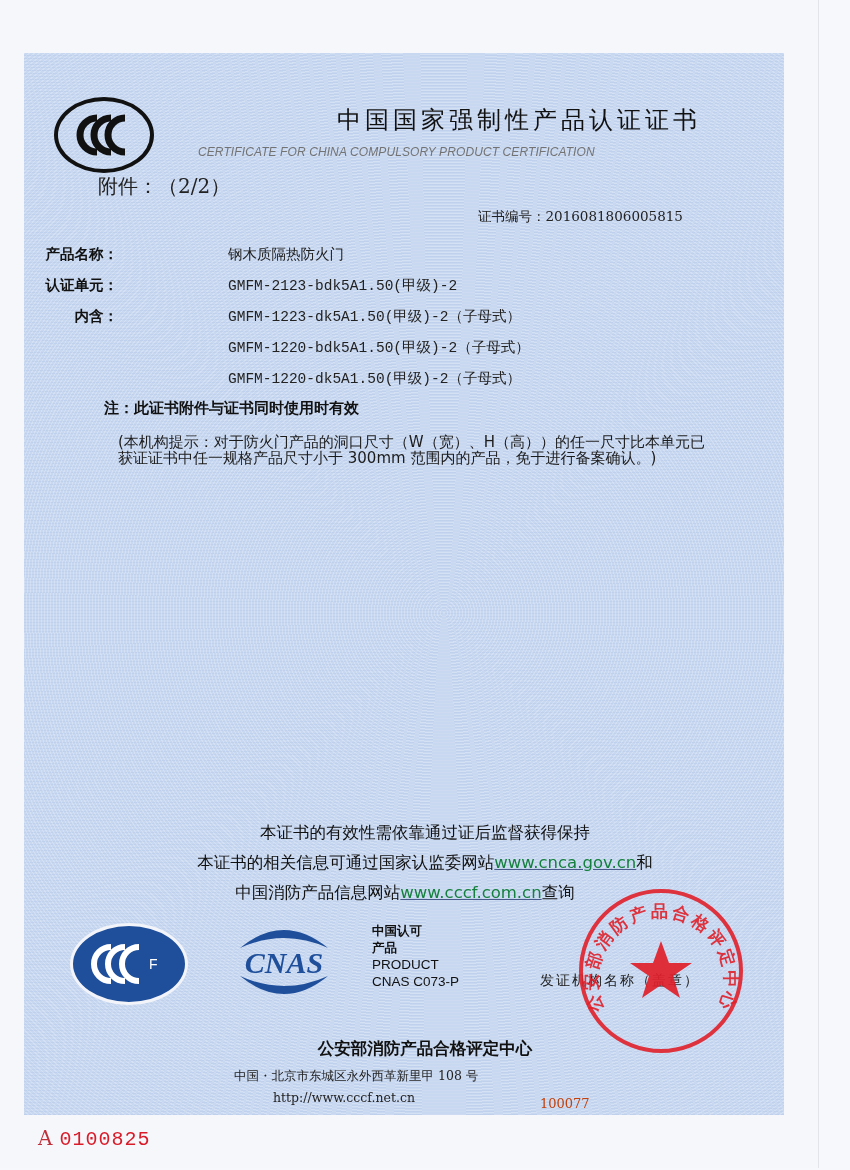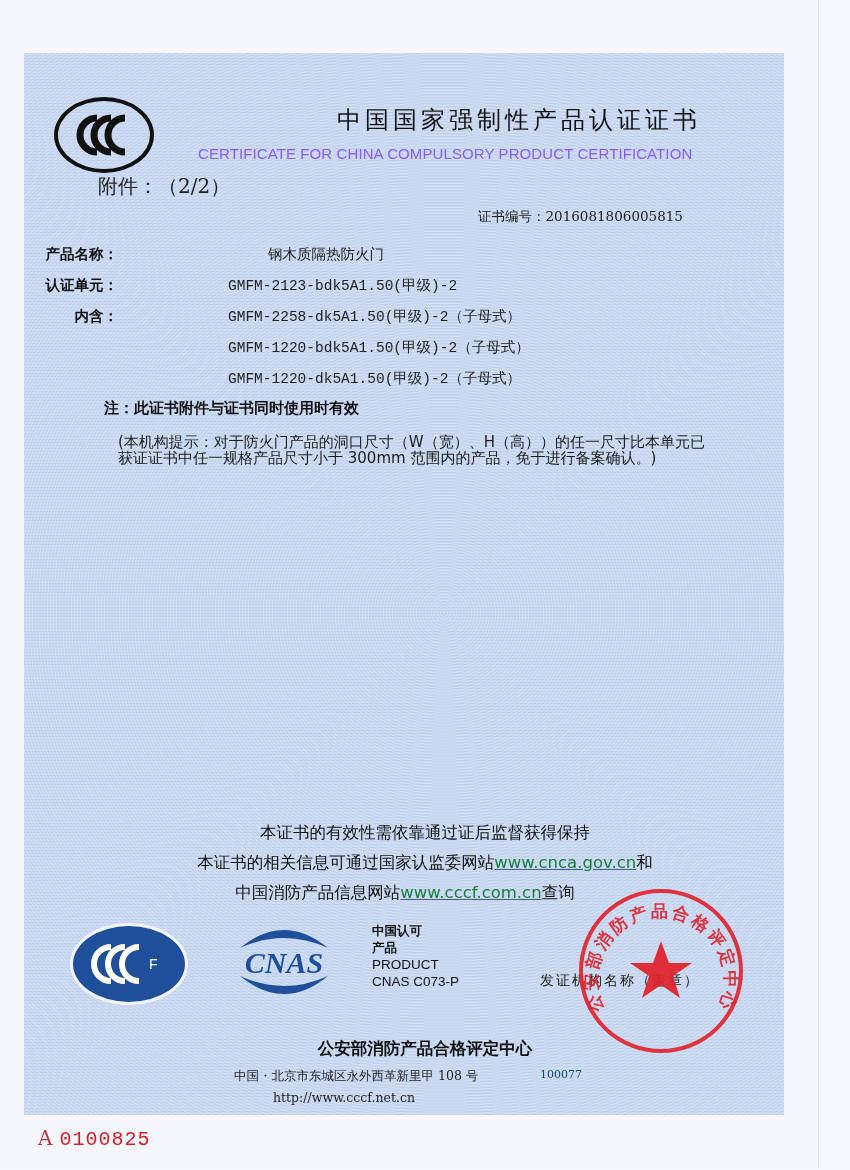--- a/index.html
+++ b/index.html
@@ -35,8 +35,8 @@
     margin-left: 45px;
   }
   .title-en {
-    left: 198px; top: 145px; font-size: 15px; color: #8b5cf6;
-    font-family: "Liberation Sans", sans-serif; letter-spacing: 0.1px;
+    left: 198px; top: 145px; font-size: 12px; color: #737373;
+    font-family: "Liberation Sans", sans-serif; letter-spacing: 0.1px; font-style: italic;
   }
   .attach {
     left: 98px; top: 173px; font-size: 20px; color: #222;

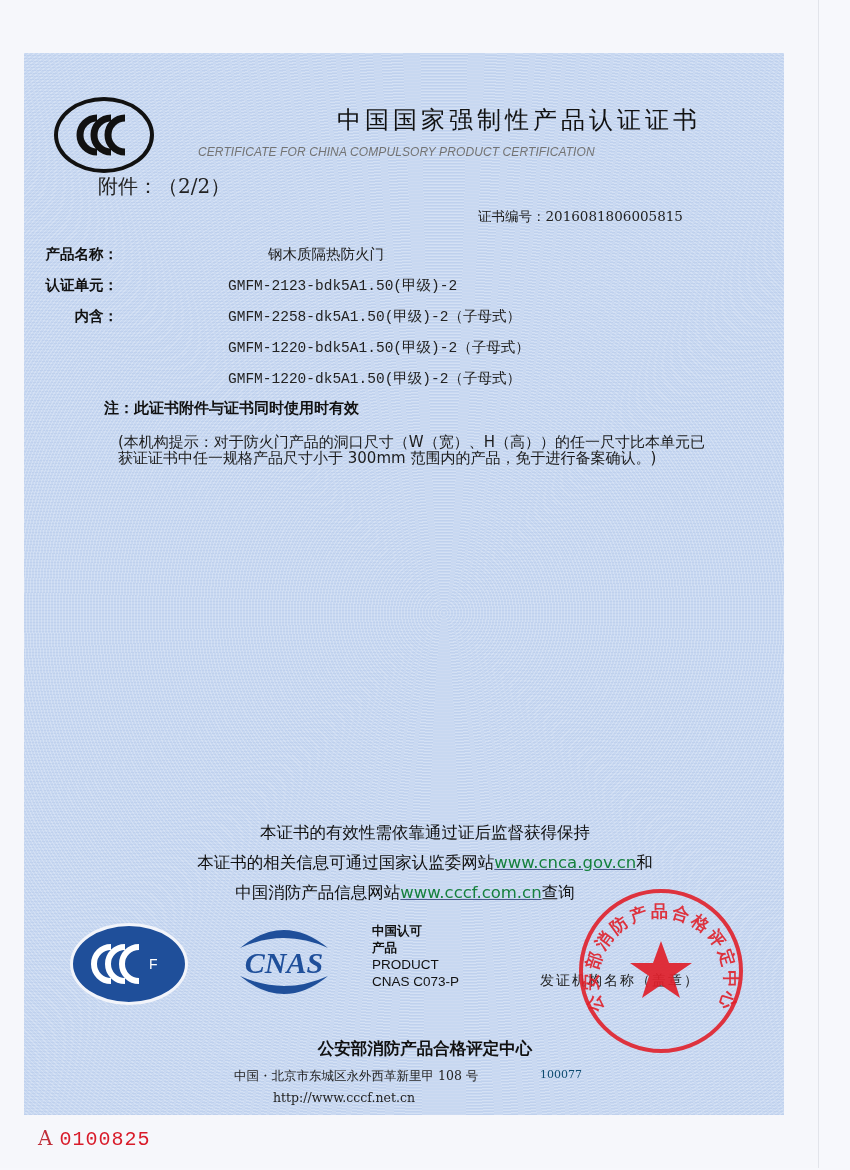--- a/index.html
+++ b/index.html
@@ -129,7 +129,7 @@
 
 <div class="field-row" style="left:18px; top:245px;">
   <span class="field-label" style="left:0;">产品名称：</span>
-  <span class="field-value" style="left:210px; font-family:'DejaVu Serif',serif;margin-left:40px;">钢木质隔热防火门</span>
+  <span class="field-value" style="left:210px; font-family:'DejaVu Serif',serif;">钢木质隔热防火门</span>
 </div>
 <div class="field-row" style="left:18px; top:276px;">
   <span class="field-label" style="left:0;">认证单元：</span>

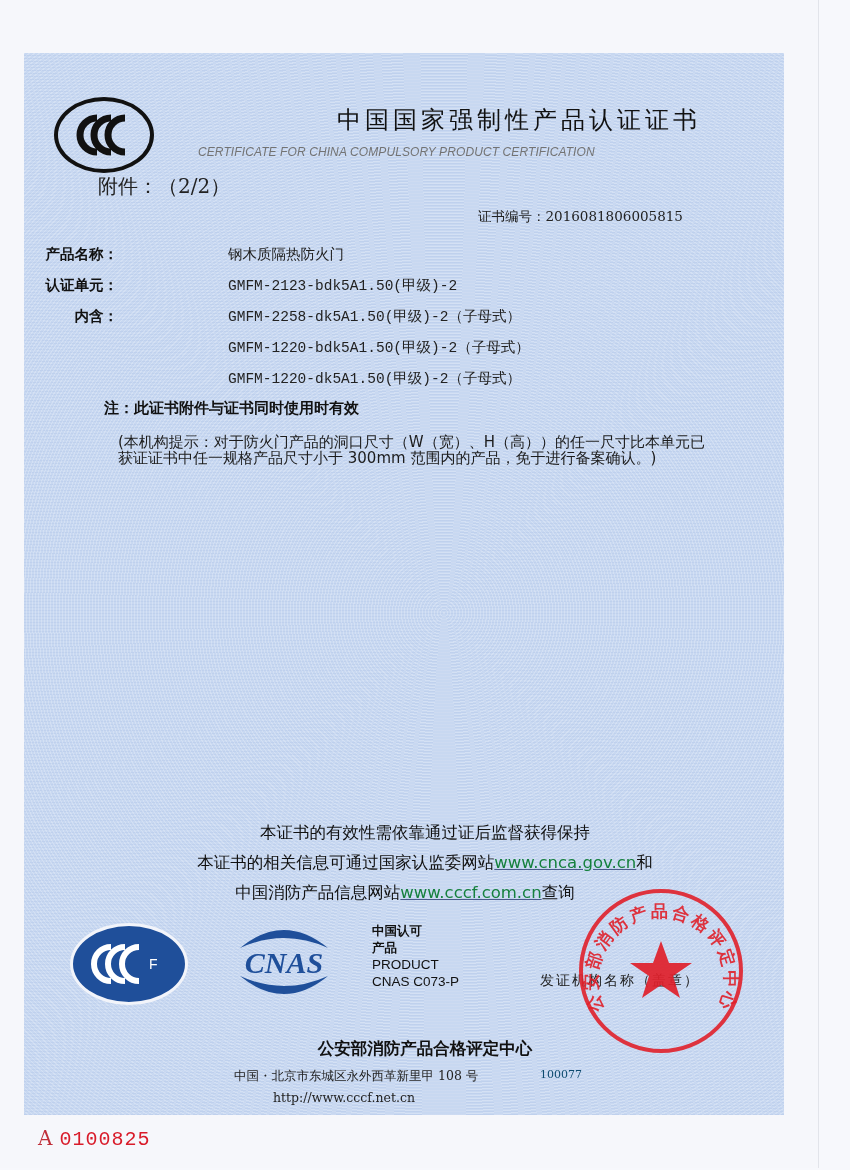--- a/index.html
+++ b/index.html
@@ -137,7 +137,7 @@
 </div>
 <div class="field-row" style="left:18px; top:307px;">
   <span class="field-label" style="left:0;">内含：</span>
-  <span class="field-value" style="left:210px;">GMFM-2258-dk5A1.50(甲级)-2（子母式）</span>
+  <span class="field-value" style="left:210px;">GMFM-1223-dk5A1.50(甲级)-2（子母式）</span>
 </div>
 <div class="field-row" style="left:18px; top:338px;">
   <span class="field-value" style="left:210px;">GMFM-1220-bdk5A1.50(甲级)-2（子母式）</span>

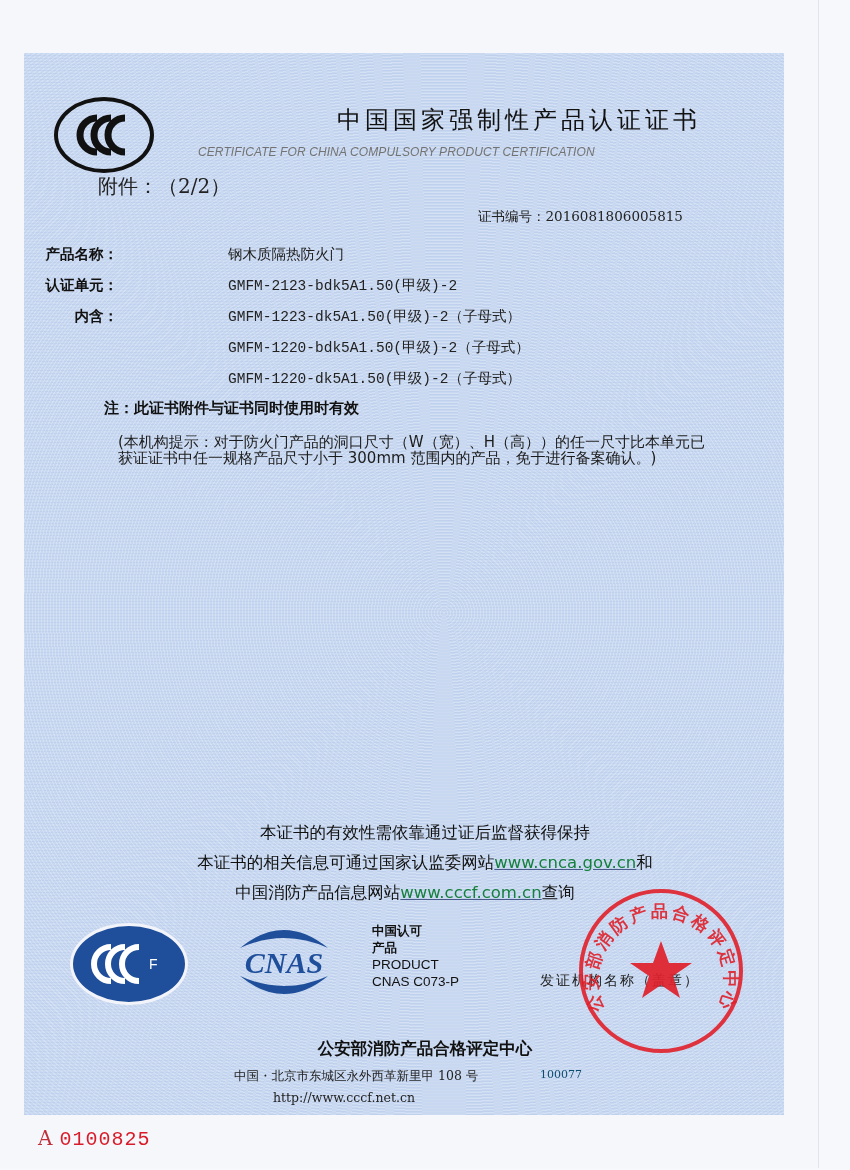--- a/index.html
+++ b/index.html
@@ -93,7 +93,7 @@
     left: 234px; top: 1068px; font-size: 12.5px; color: #222; font-family: "DejaVu Serif", serif;
   }
   .org-zip {
-    left: 540px; top: 1068px; font-size: 11px; color: #0c4a6e; font-family: "DejaVu Serif", serif;
+    left: 540px; top: 1096px; font-size: 13px; color: #c2410c; font-family: "DejaVu Serif", serif;
   }
   .org-url {
     left: 0; width: 688px; text-align: center; top: 1090px; font-size: 12.5px; color: #222;

